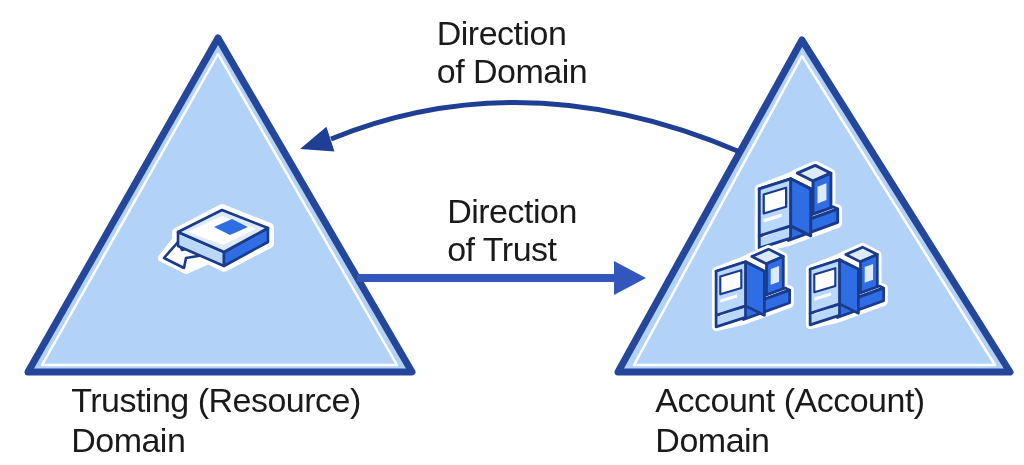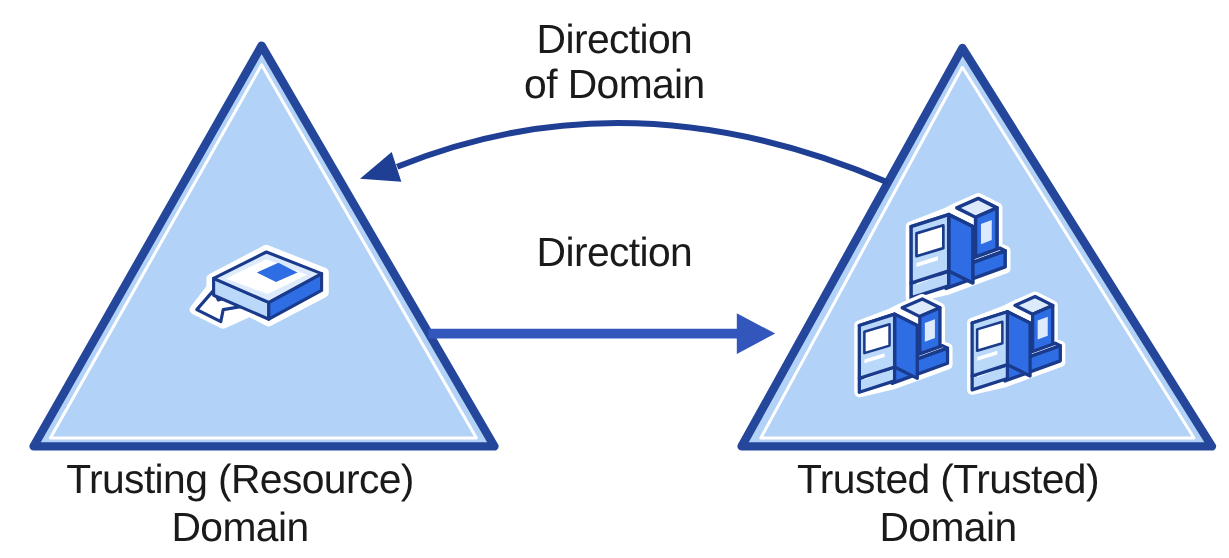--- a/index.html
+++ b/index.html
@@ -10,7 +10,7 @@
   .stage svg{position:absolute;left:0;top:0;width:1024px;height:465px;}
   .lbl{
     position:absolute;transform:translateX(-50%);
-    text-align:center;color:#1a1a1a;font-size:34px;line-height:40px;
+    color:#1a1a1a;font-size:34px;line-height:40px;
     white-space:nowrap;letter-spacing:-0.5px;
   }
   

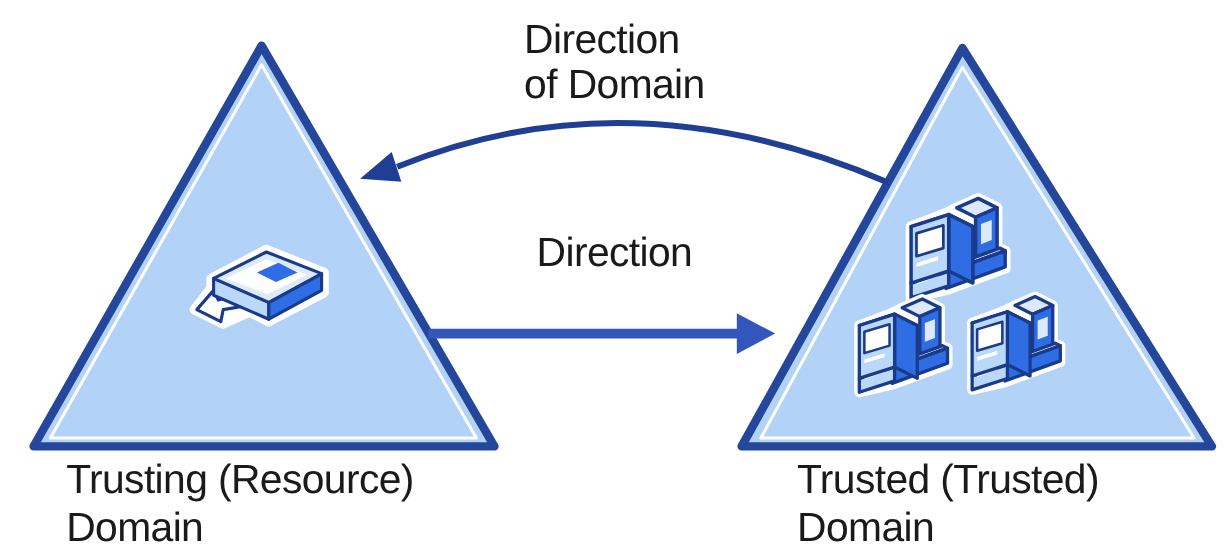--- a/index.html
+++ b/index.html
@@ -94,6 +94,7 @@
 
   <div class="lbl" style="left:512px;top:192px;line-height:38px">
     <div>Direction</div>
+    <div>of Trust</div>
   </div>
 
   <div class="lbl" style="left:200px;top:380px">

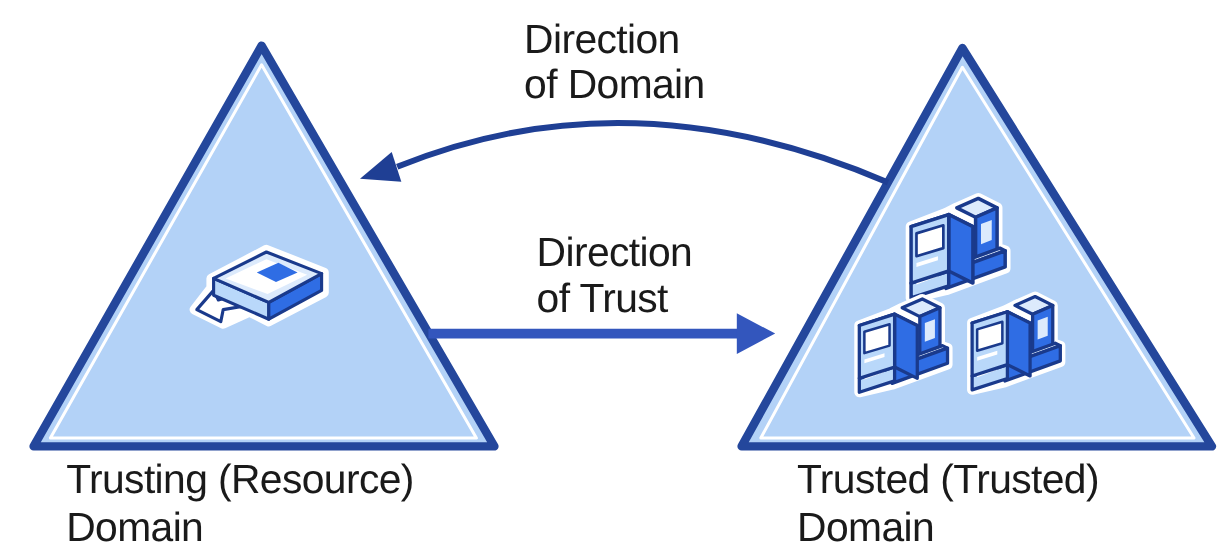--- a/index.html
+++ b/index.html
@@ -97,7 +97,7 @@
     <div>of Trust</div>
   </div>
 
-  <div class="lbl" style="left:200px;top:380px">
+  <div class="lbl" style="left:216px;top:380px">
     <div>Trusting (Resource)</div>
     <div>Domain</div>
   </div>

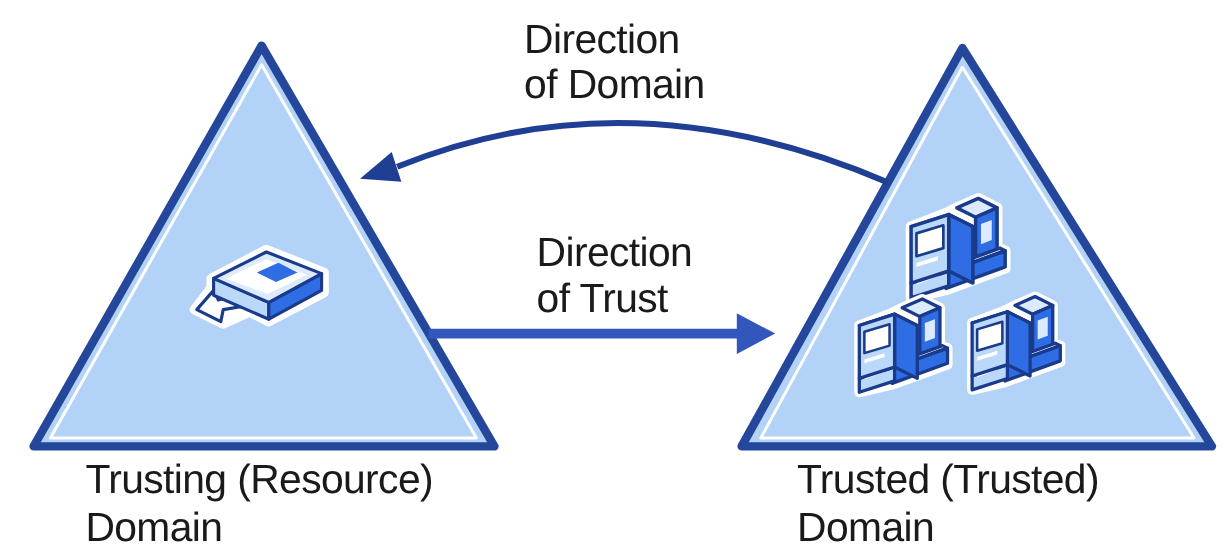--- a/index.html
+++ b/index.html
@@ -103,7 +103,7 @@
   </div>
 
   <div class="lbl" style="left:790px;top:380px">
-    <div>Trusted (Trusted)</div>
+    <div>Account (Account)</div>
     <div>Domain</div>
   </div>
 

